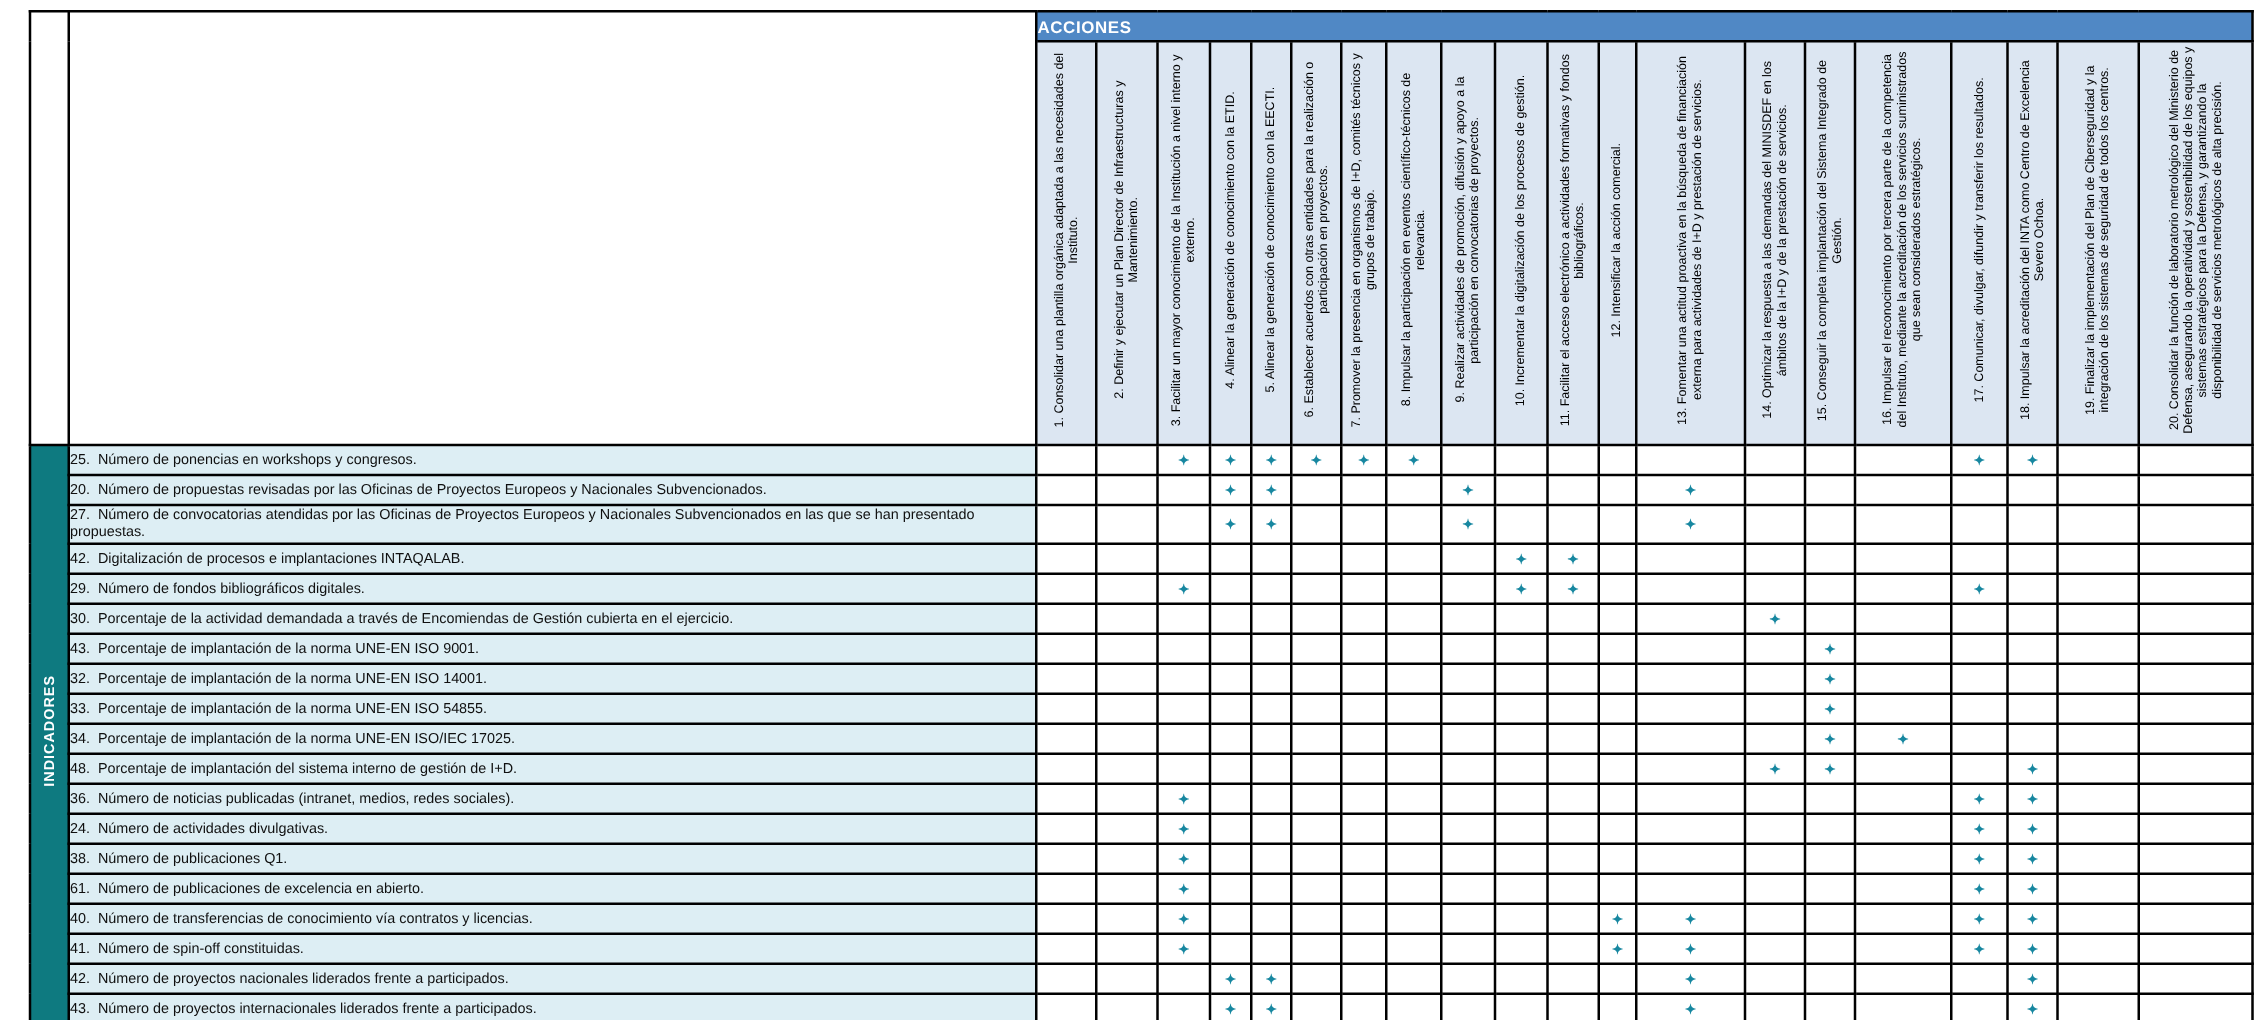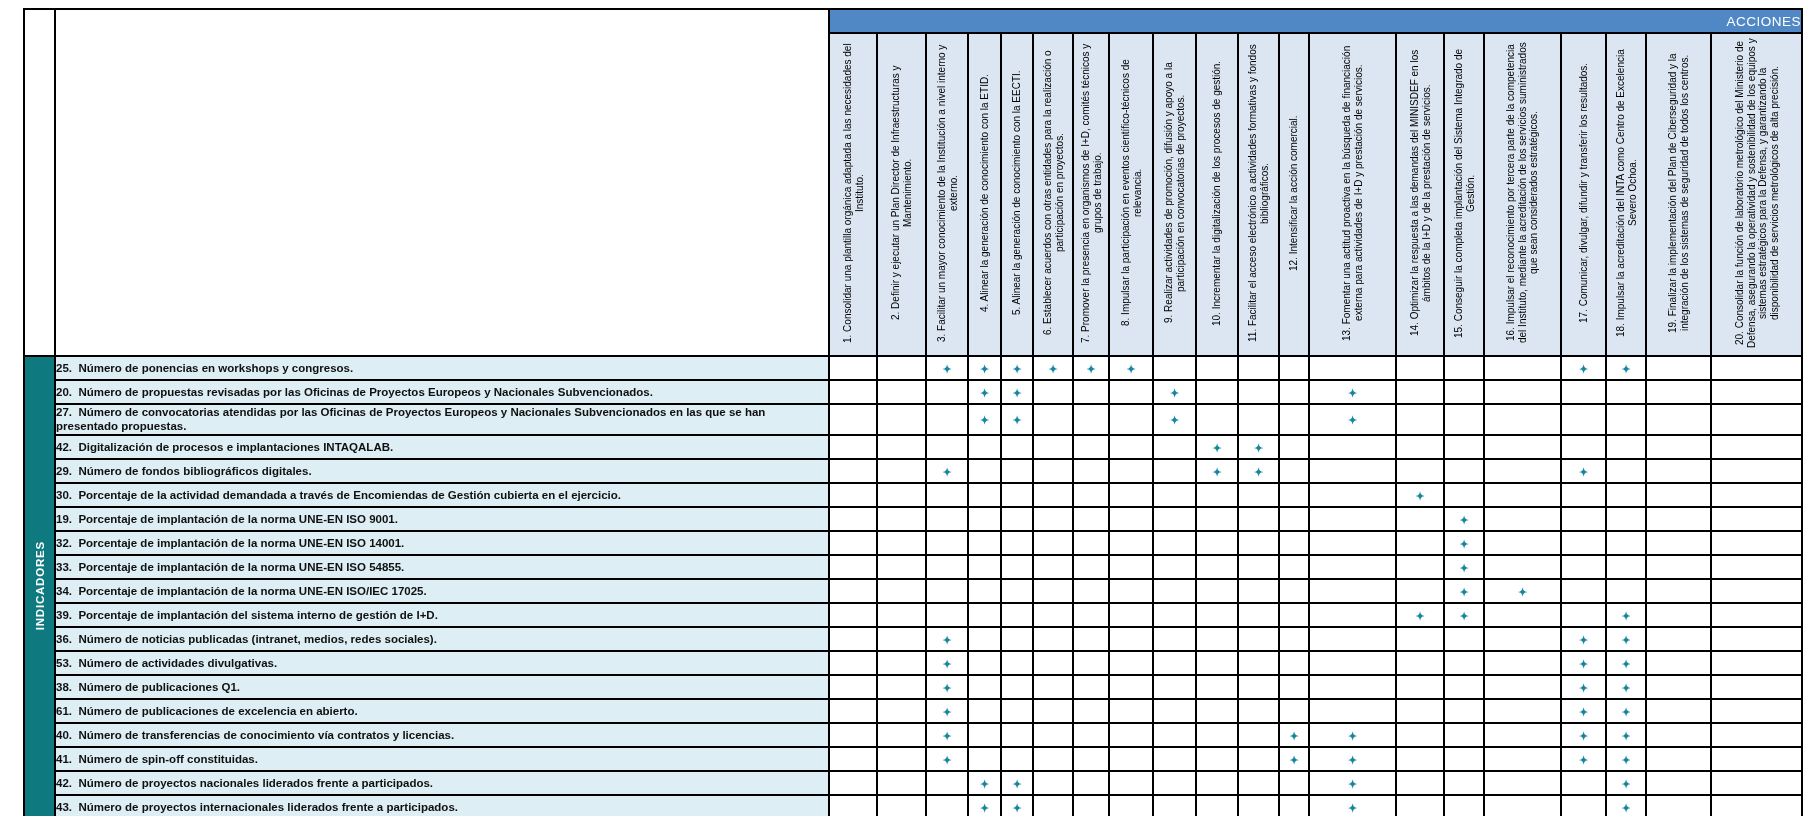--- a/index.html
+++ b/index.html
@@ -12,8 +12,8 @@
   table.matrix td{border:2px solid var(--border);padding:0;}
   td.ghost{border:none;background:transparent;}
   td.band{
-    background:var(--blue);color:#ffffff;font-weight:normal;font-size:13.5px;
-    text-align:right;height:22px;letter-spacing:.5px;
+    background:var(--blue);color:#ffffff;font-weight:bold;font-size:13.5px;
+    text-align:left;height:22px;letter-spacing:.5px;
   }
   td.hcell{background:var(--hdrbg);height:321px;vertical-align:bottom;text-align:center;}
   .rot{

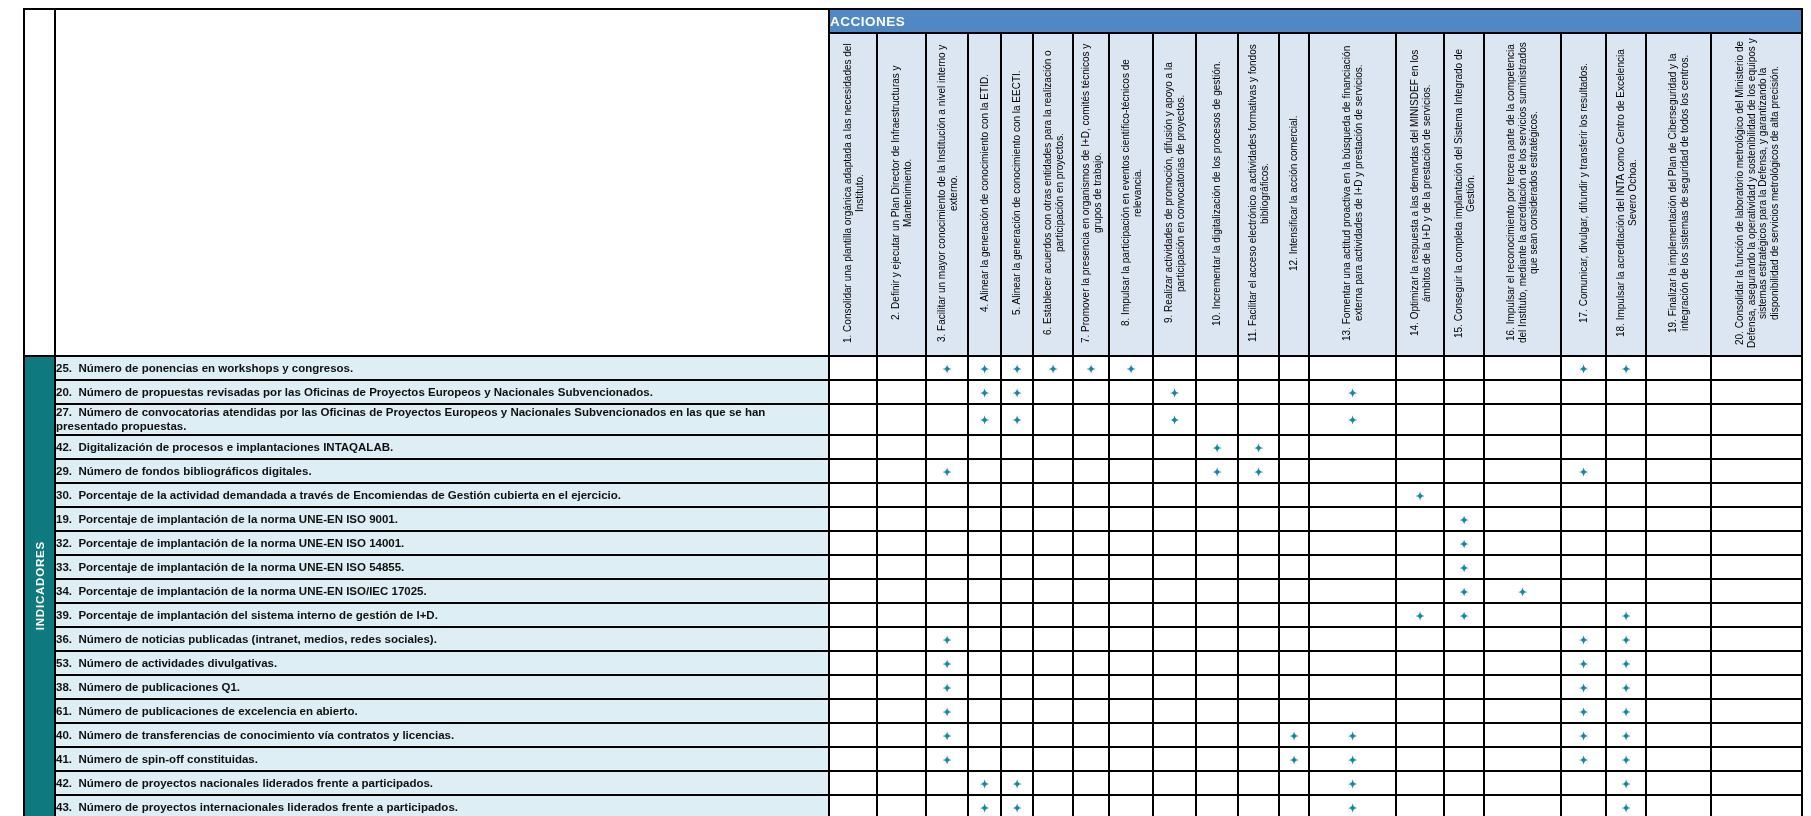--- a/index.html
+++ b/index.html
@@ -29,7 +29,7 @@
   tr.data{height:24px;}
   td.label{
     background:var(--rowbg);font-size:11.5px;color:#101010;line-height:1.25;
-    padding:2px 70px 2px 7px;white-space:pre-wrap;vertical-align:middle;font-weight:bold;
+    padding:2px 70px 2px 7px;white-space:pre-wrap;vertical-align:middle;
   }
   td.cell{background:#ffffff;text-align:center;vertical-align:middle;}
   .plus{color:var(--plus);font-size:11px;font-weight:bold;}

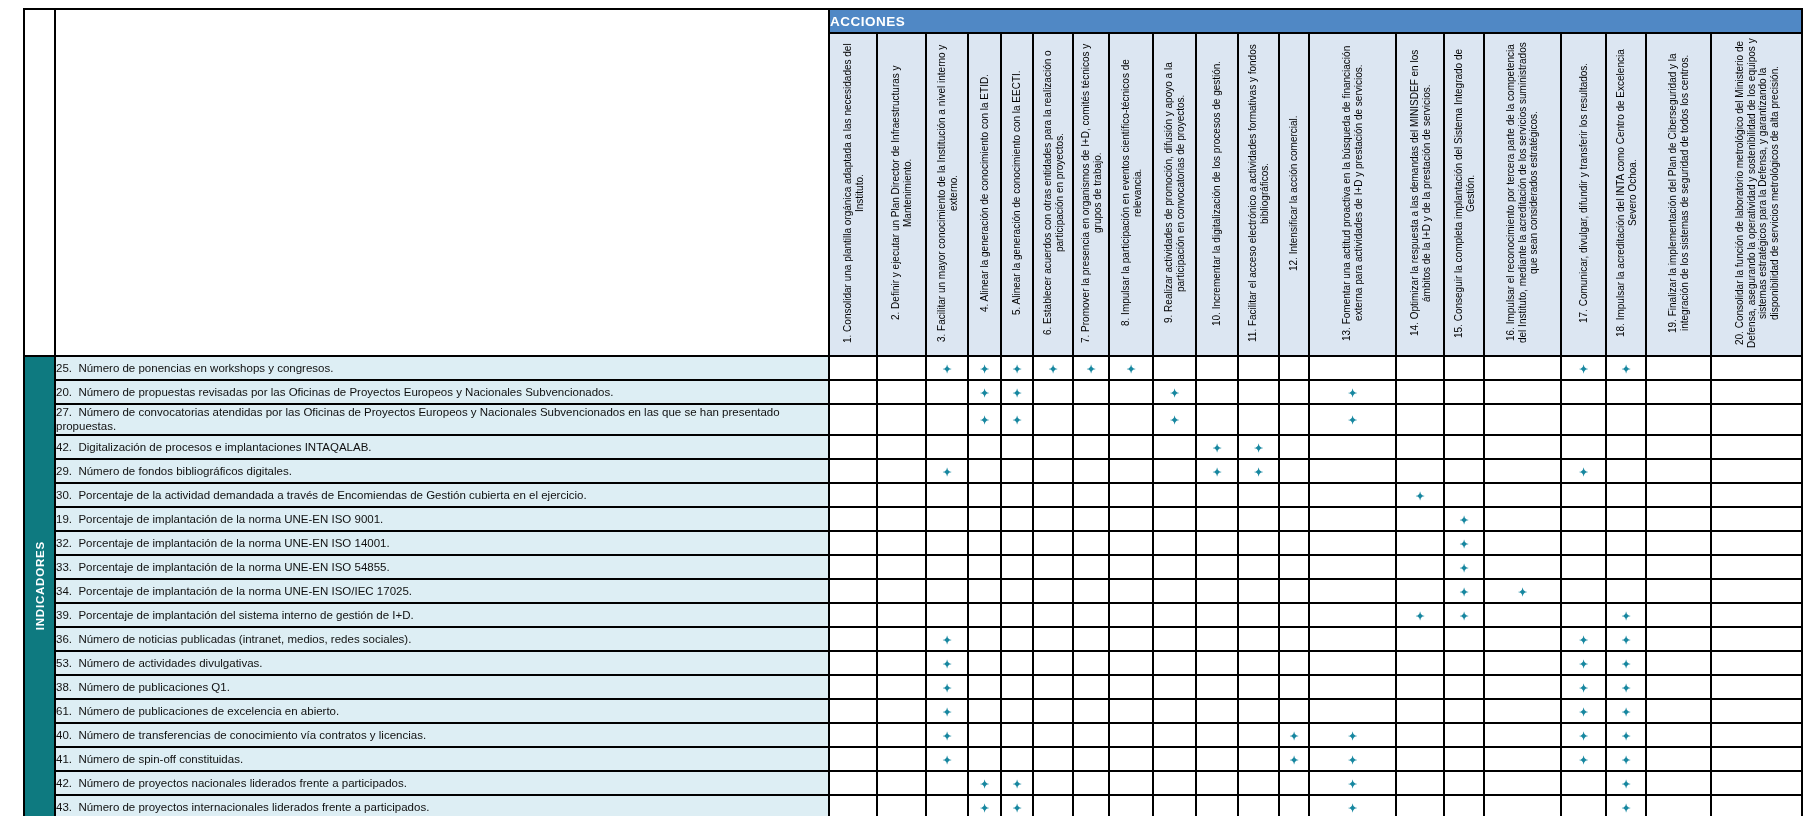--- a/index.html
+++ b/index.html
@@ -232,7 +232,7 @@
         <td class="cell"></td>
       </tr>
       <tr class="data">
-        <td class="label">19.  Porcentaje de implantación de la norma UNE-EN ISO 9001.</td>
+        <td class="label">43.  Porcentaje de implantación de la norma UNE-EN ISO 9001.</td>
         <td class="cell"></td>
         <td class="cell"></td>
         <td class="cell"></td>

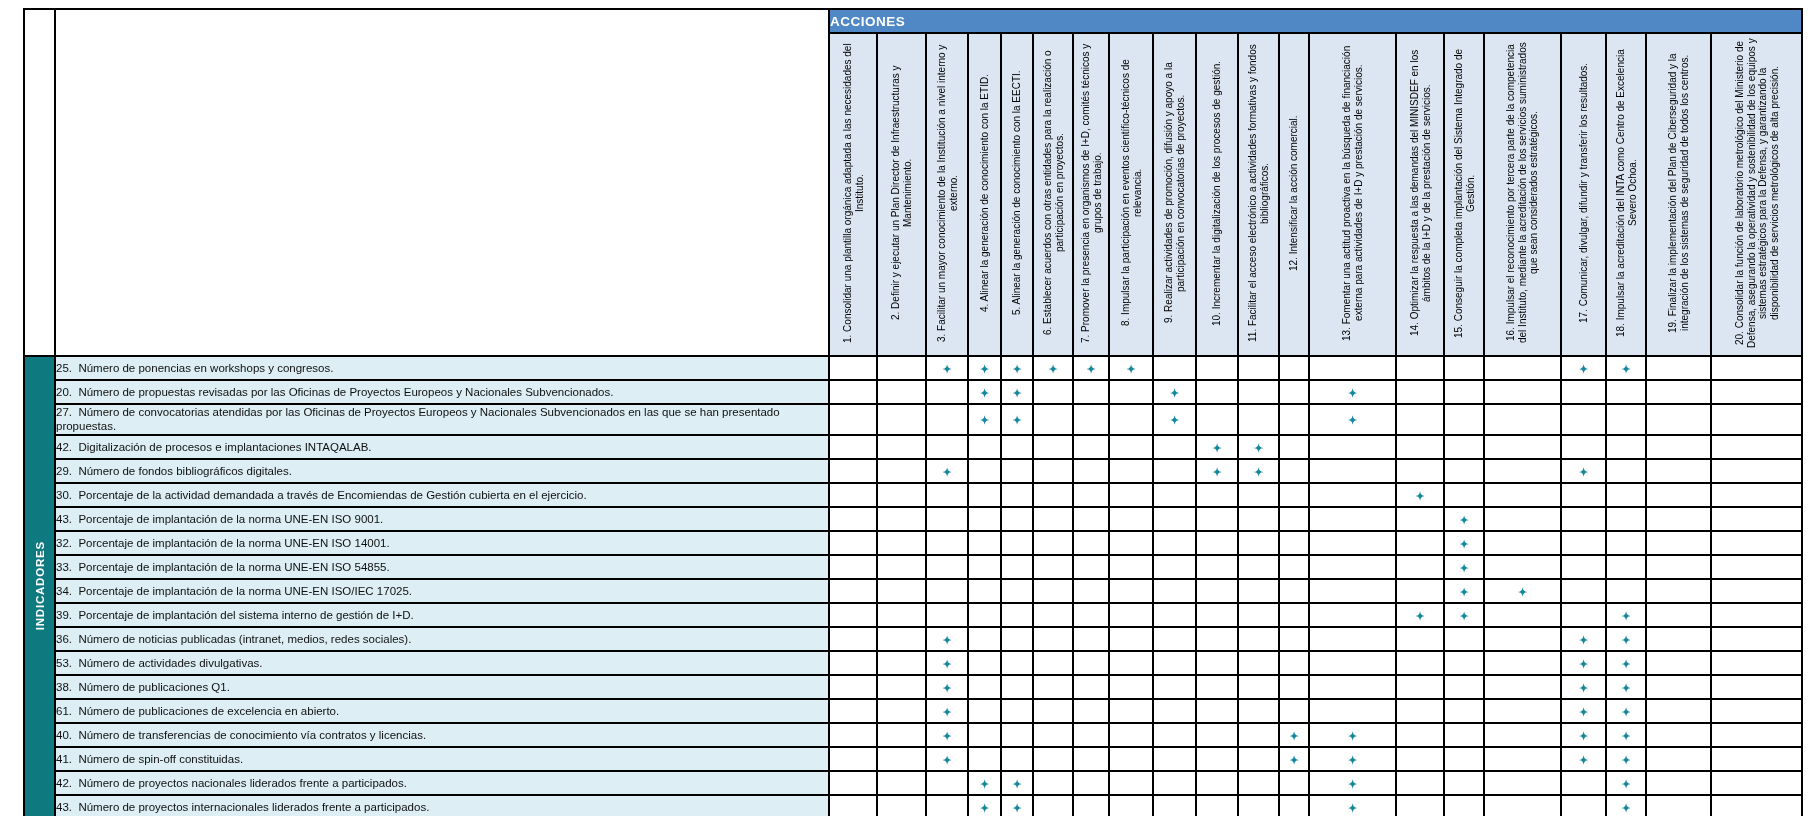--- a/index.html
+++ b/index.html
@@ -324,7 +324,7 @@
         <td class="cell"></td>
       </tr>
       <tr class="data">
-        <td class="label">39.  Porcentaje de implantación del sistema interno de gestión de I+D.</td>
+        <td class="label">48.  Porcentaje de implantación del sistema interno de gestión de I+D.</td>
         <td class="cell"></td>
         <td class="cell"></td>
         <td class="cell"></td>

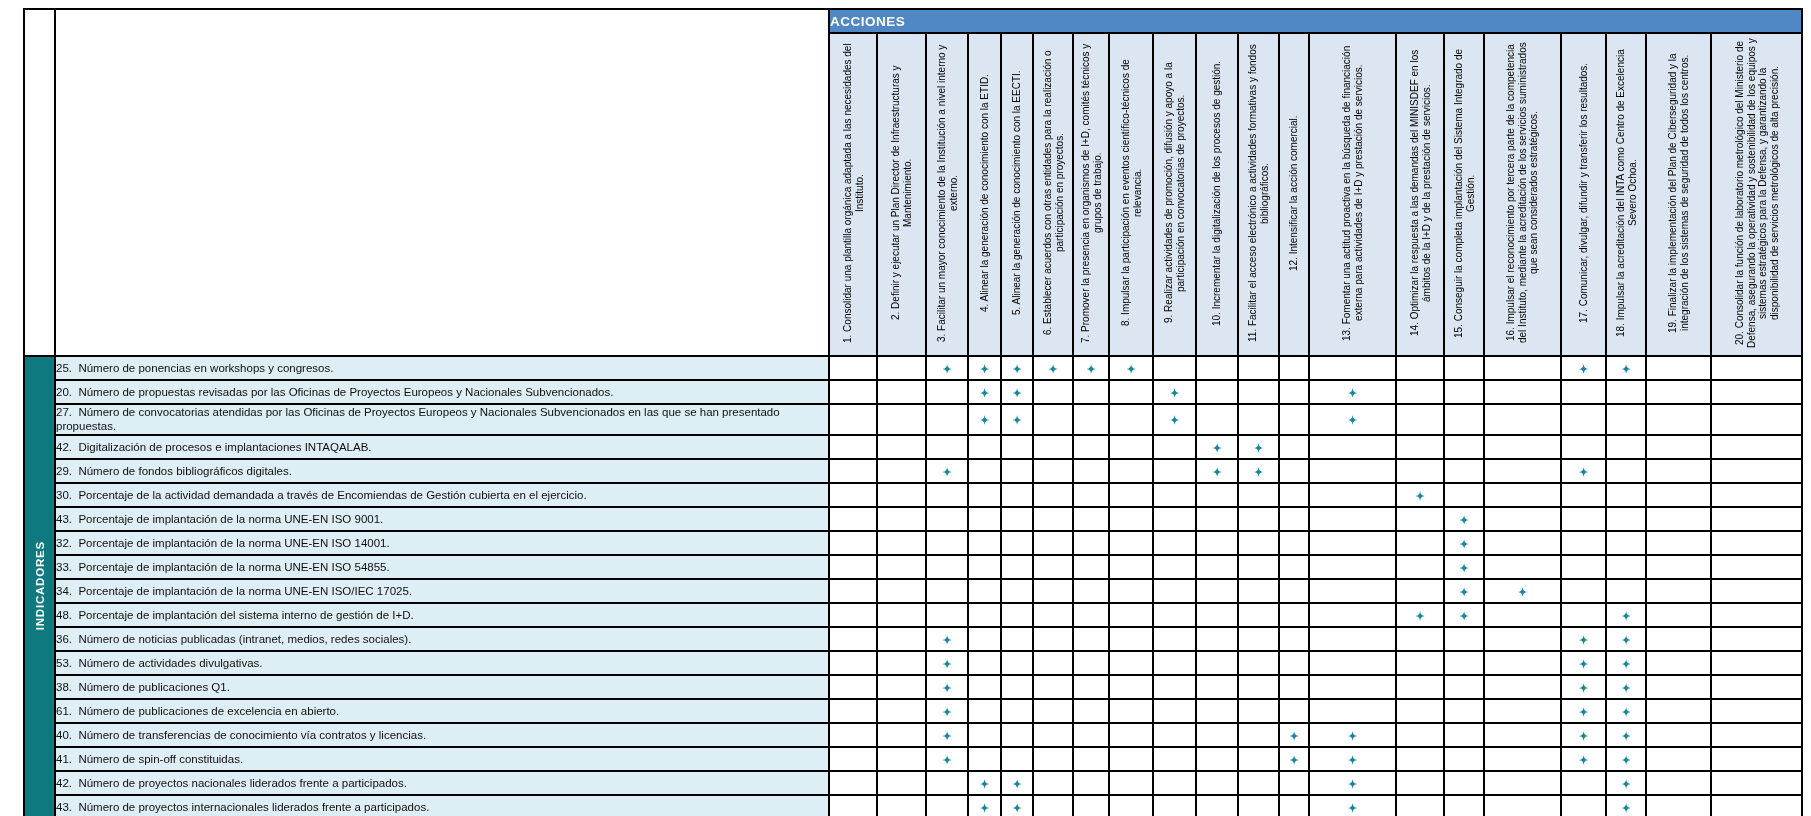--- a/index.html
+++ b/index.html
@@ -370,7 +370,7 @@
         <td class="cell"></td>
       </tr>
       <tr class="data">
-        <td class="label">53.  Número de actividades divulgativas.</td>
+        <td class="label">24.  Número de actividades divulgativas.</td>
         <td class="cell"></td>
         <td class="cell"></td>
         <td class="cell"><span class="plus">✦</span></td>

